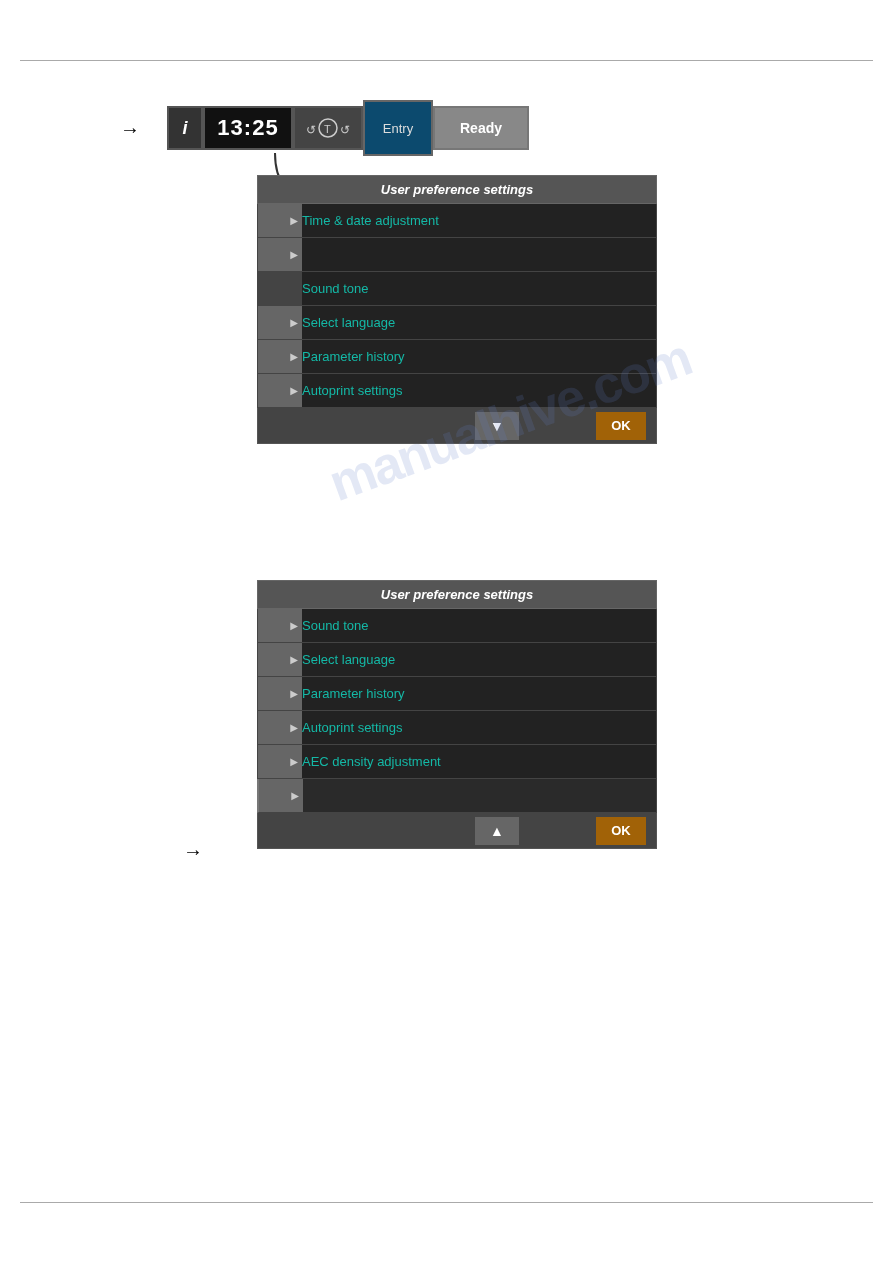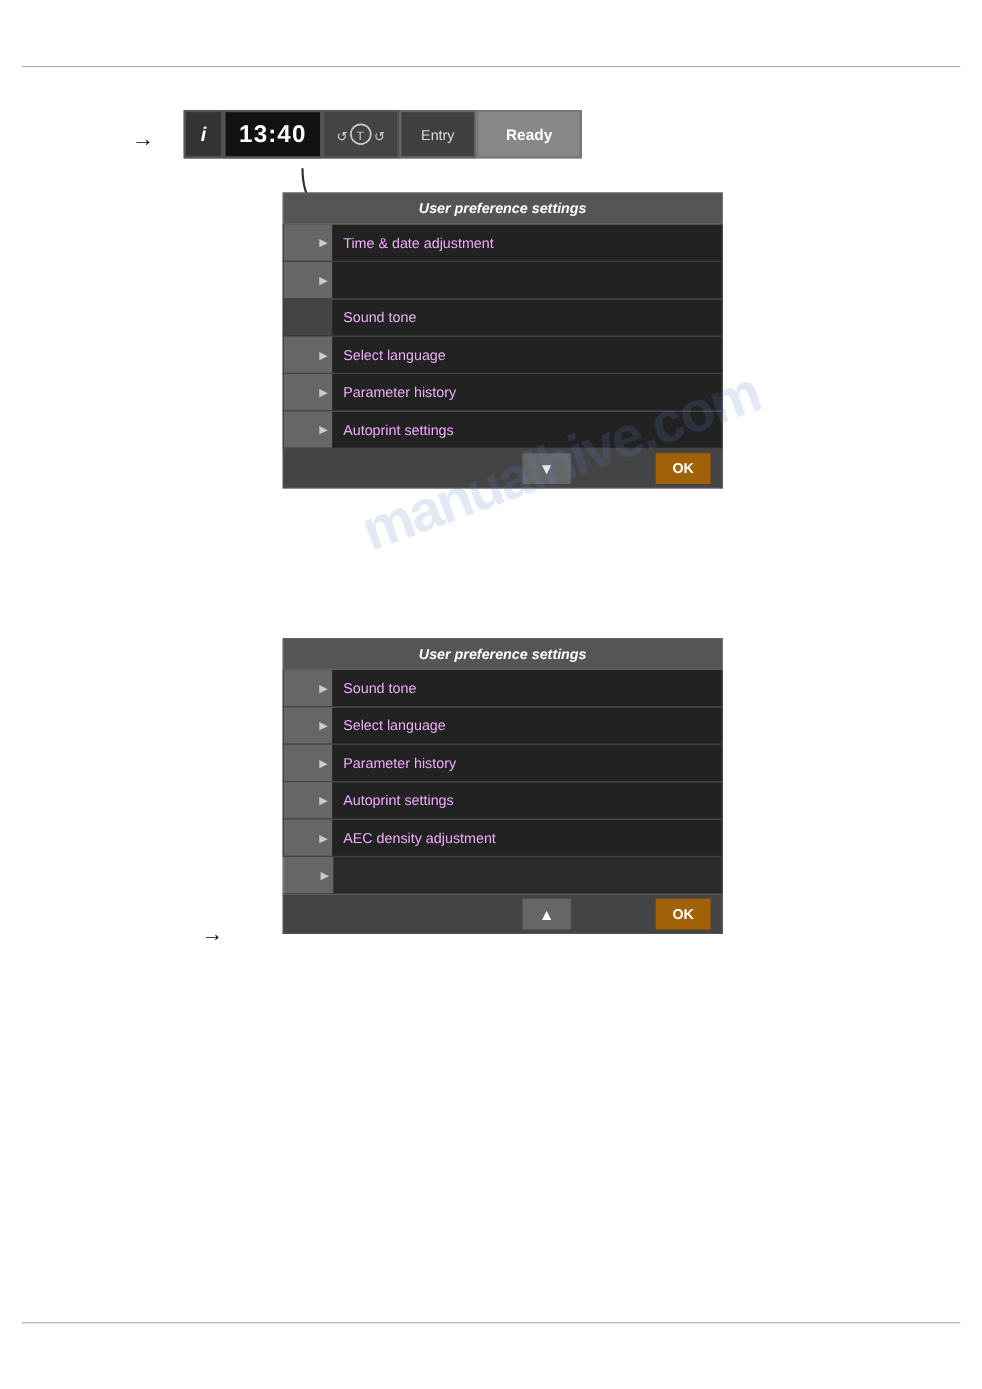--- a/index.html
+++ b/index.html
@@ -247,7 +247,7 @@
 
 <div class="status-bar">
   <div class="status-bar-i">i</div>
-  <div class="status-bar-time">13:40</div>
+  <div class="status-bar-time">13:25</div>
   <div class="status-bar-icons">
     <svg width="48" height="28" viewBox="0 0 48 28">
 

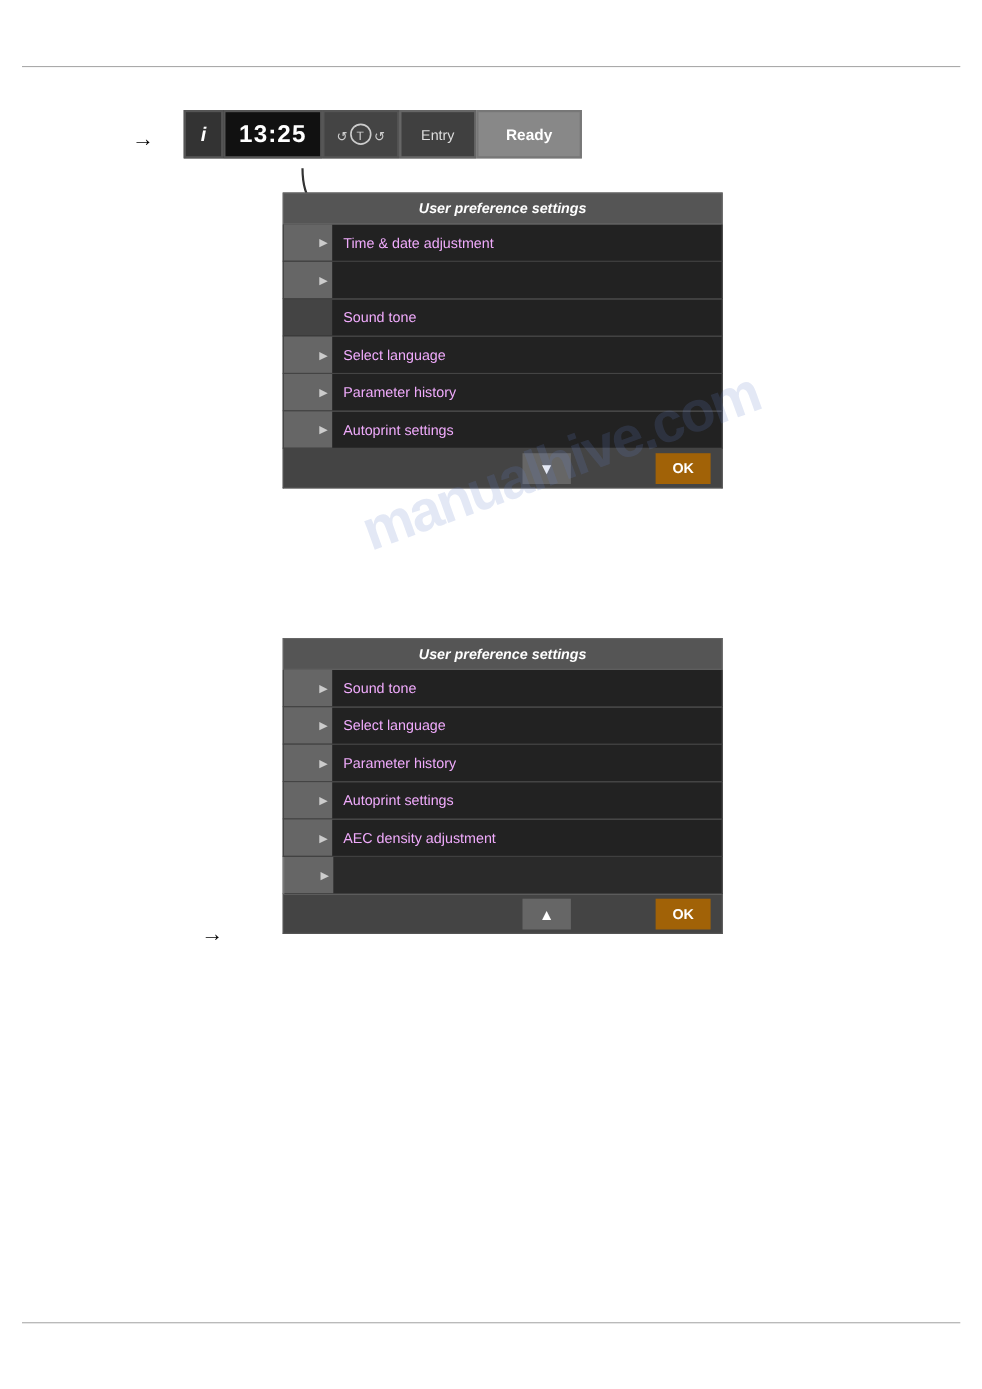--- a/index.html
+++ b/index.html
@@ -81,11 +81,11 @@
     }
 
     .status-bar-entry {
-      background: #404040;
+      background: #0c4a6e;
       color: #ddd;
       font-size: 13px;
       width: 70px;
-      height: 44px;
+      height: 56px;
       display: flex;
       align-items: center;
       justify-content: center;

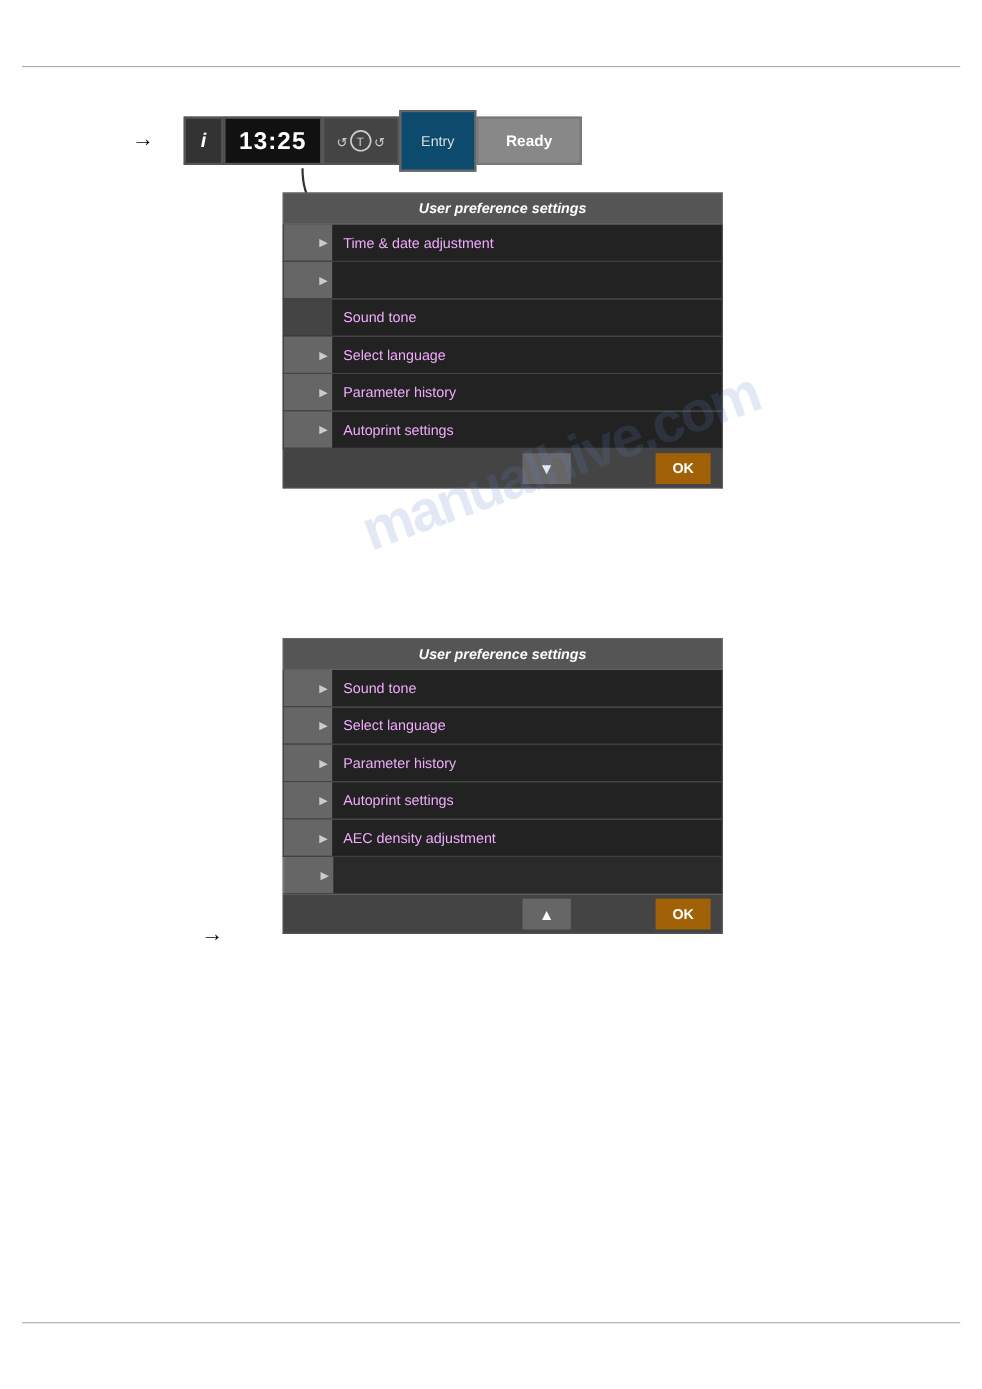--- a/index.html
+++ b/index.html
@@ -161,9 +161,8 @@
     }
 
     .menu-item-label {
-      color: #f0abfc;
+      color: #14b8a6;
       font-size: 13px;
-      padding-left: 10px;
       flex: 1;
     }
 

